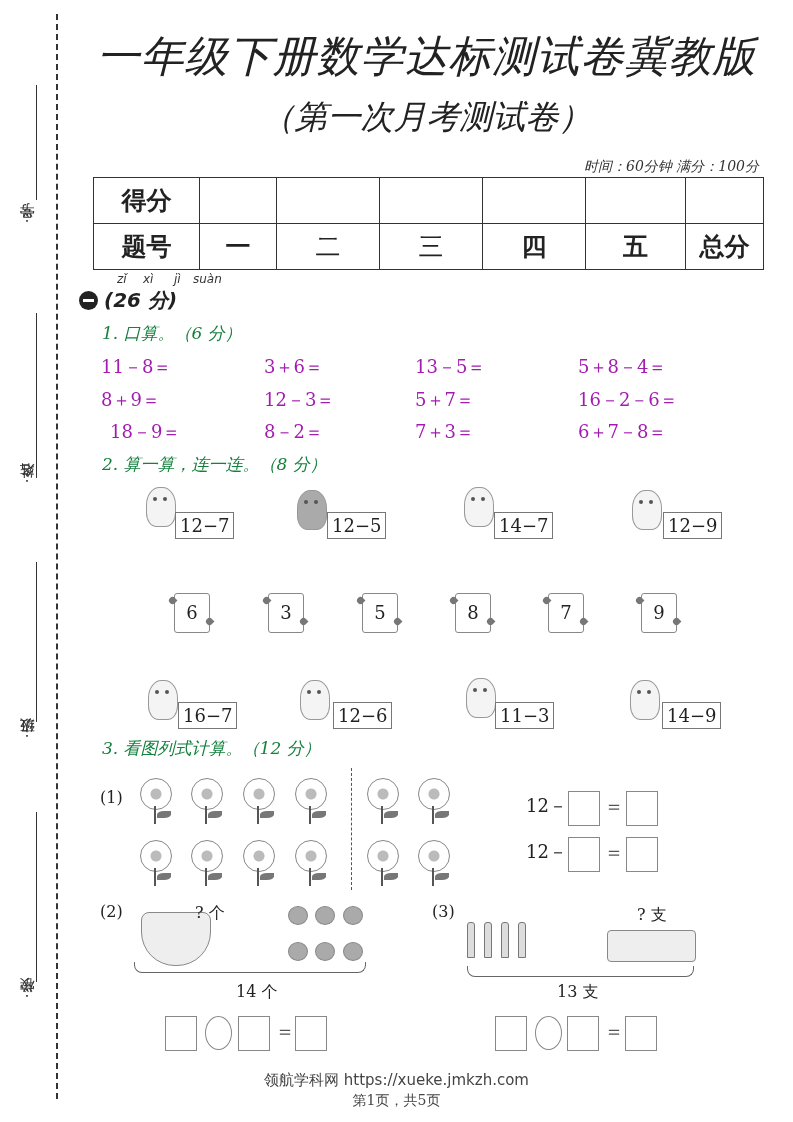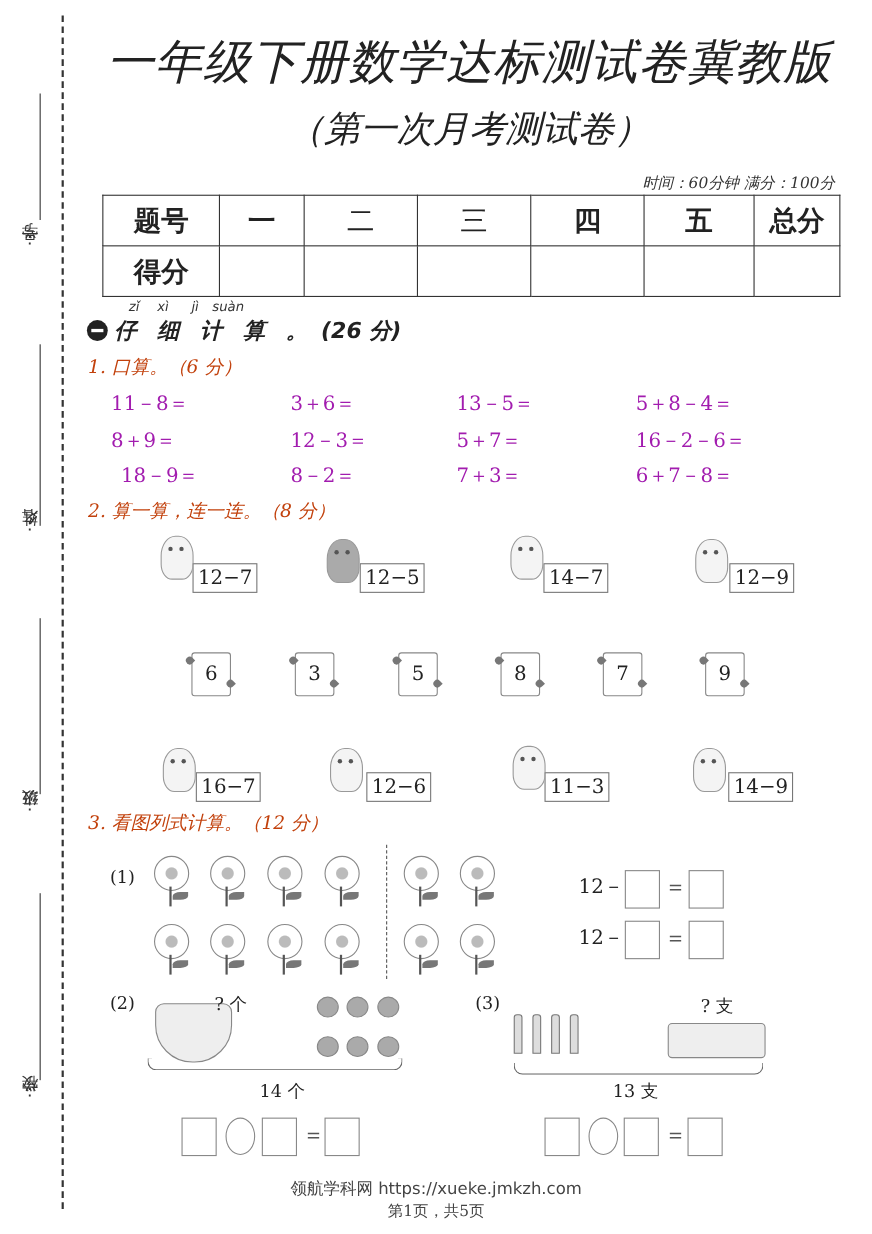--- a/index.html
+++ b/index.html
@@ -82,6 +82,15 @@
 <table class="score">
   <tbody>
       <tr>
+    <td>得分</td>
+    <td></td>
+    <td></td>
+    <td></td>
+    <td></td>
+    <td></td>
+    <td></td>
+  </tr>
+  <tr>
     <td style="width:103px">题号</td>
     <td style="width:74px">一</td>
     <td style="width:100px;font-weight:normal">二</td>
@@ -89,15 +98,6 @@
     <td style="width:100px">四</td>
     <td style="width:97px">五</td>
     <td>总分</td>
-  </tr>
-  <tr>
-    <td>得分</td>
-    <td></td>
-    <td></td>
-    <td></td>
-    <td></td>
-    <td></td>
-    <td></td>
   </tr>
 </tbody>
   </table>

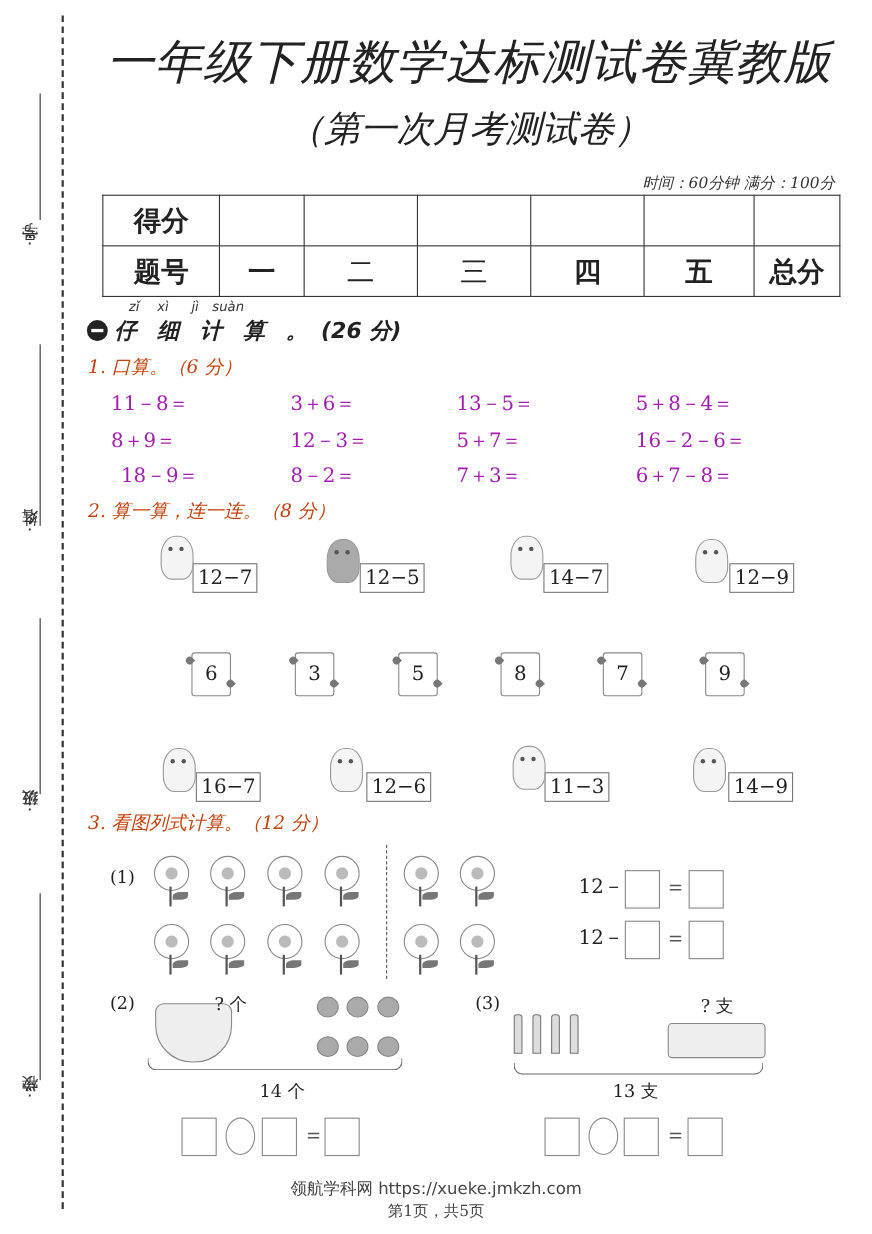--- a/index.html
+++ b/index.html
@@ -110,7 +110,6 @@
 </div>
 <div class="abs sec-head">
   <span class="sec-num"></span>
-  <span class="t">仔 细 计 算 。</span>
   <span>(26 分)</span>
 </div>
 

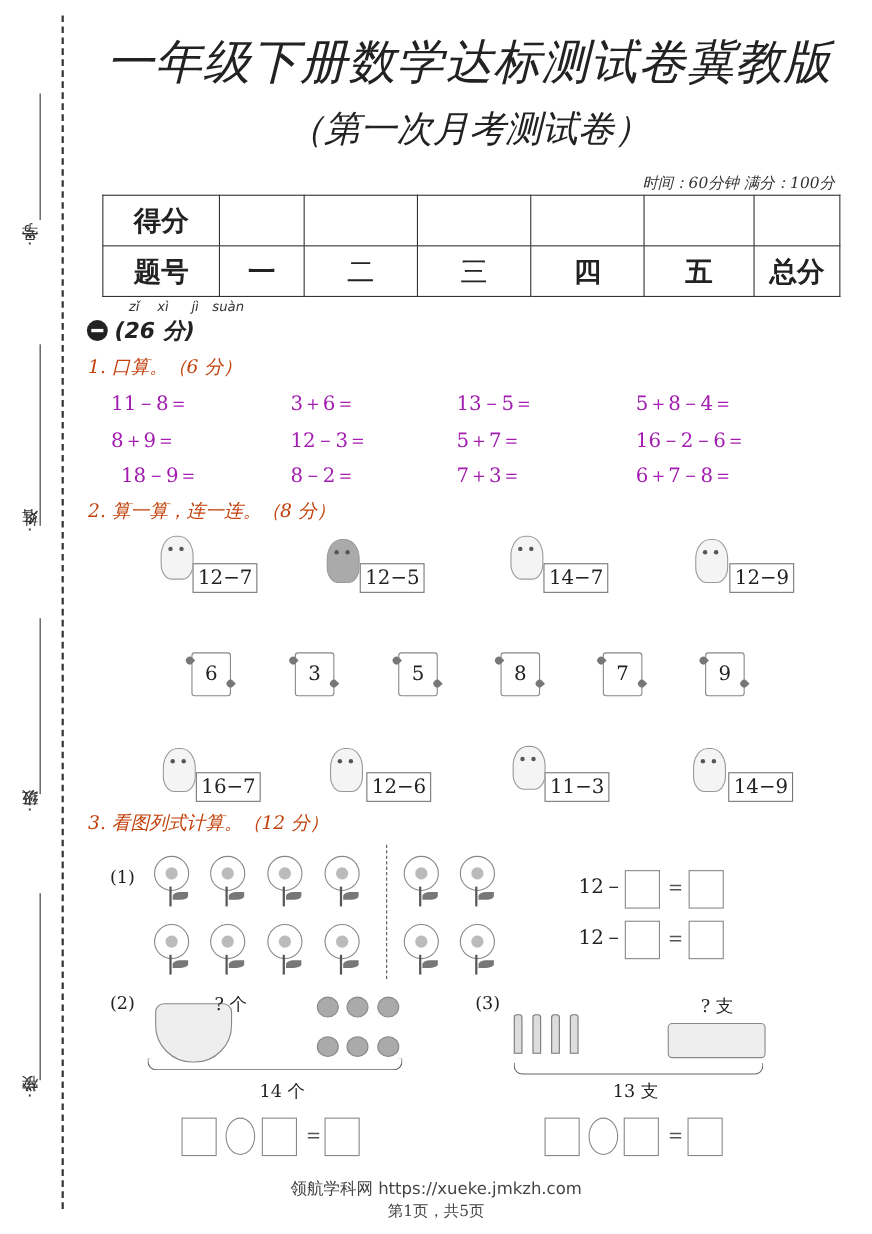--- a/index.html
+++ b/index.html
@@ -30,7 +30,7 @@
   .sec-num::after { content:""; position:absolute; left:4px; right:4px; top:8px; height:3px; background:#fff; }
   .sec-head .t { letter-spacing:6px; }
 
-  .q-title { font-size:17px; color:#c2410c; }
+  .q-title { font-size:17px; color:#15803d;margin-left:22px; }
   .calc { font-size:18px; color:#a21caf; position:absolute; white-space:nowrap; }
 
   .box-expr { position:absolute; border:1.5px solid #777; font-size:18px; padding:2px 4px; background:#fff; color:#222; }

